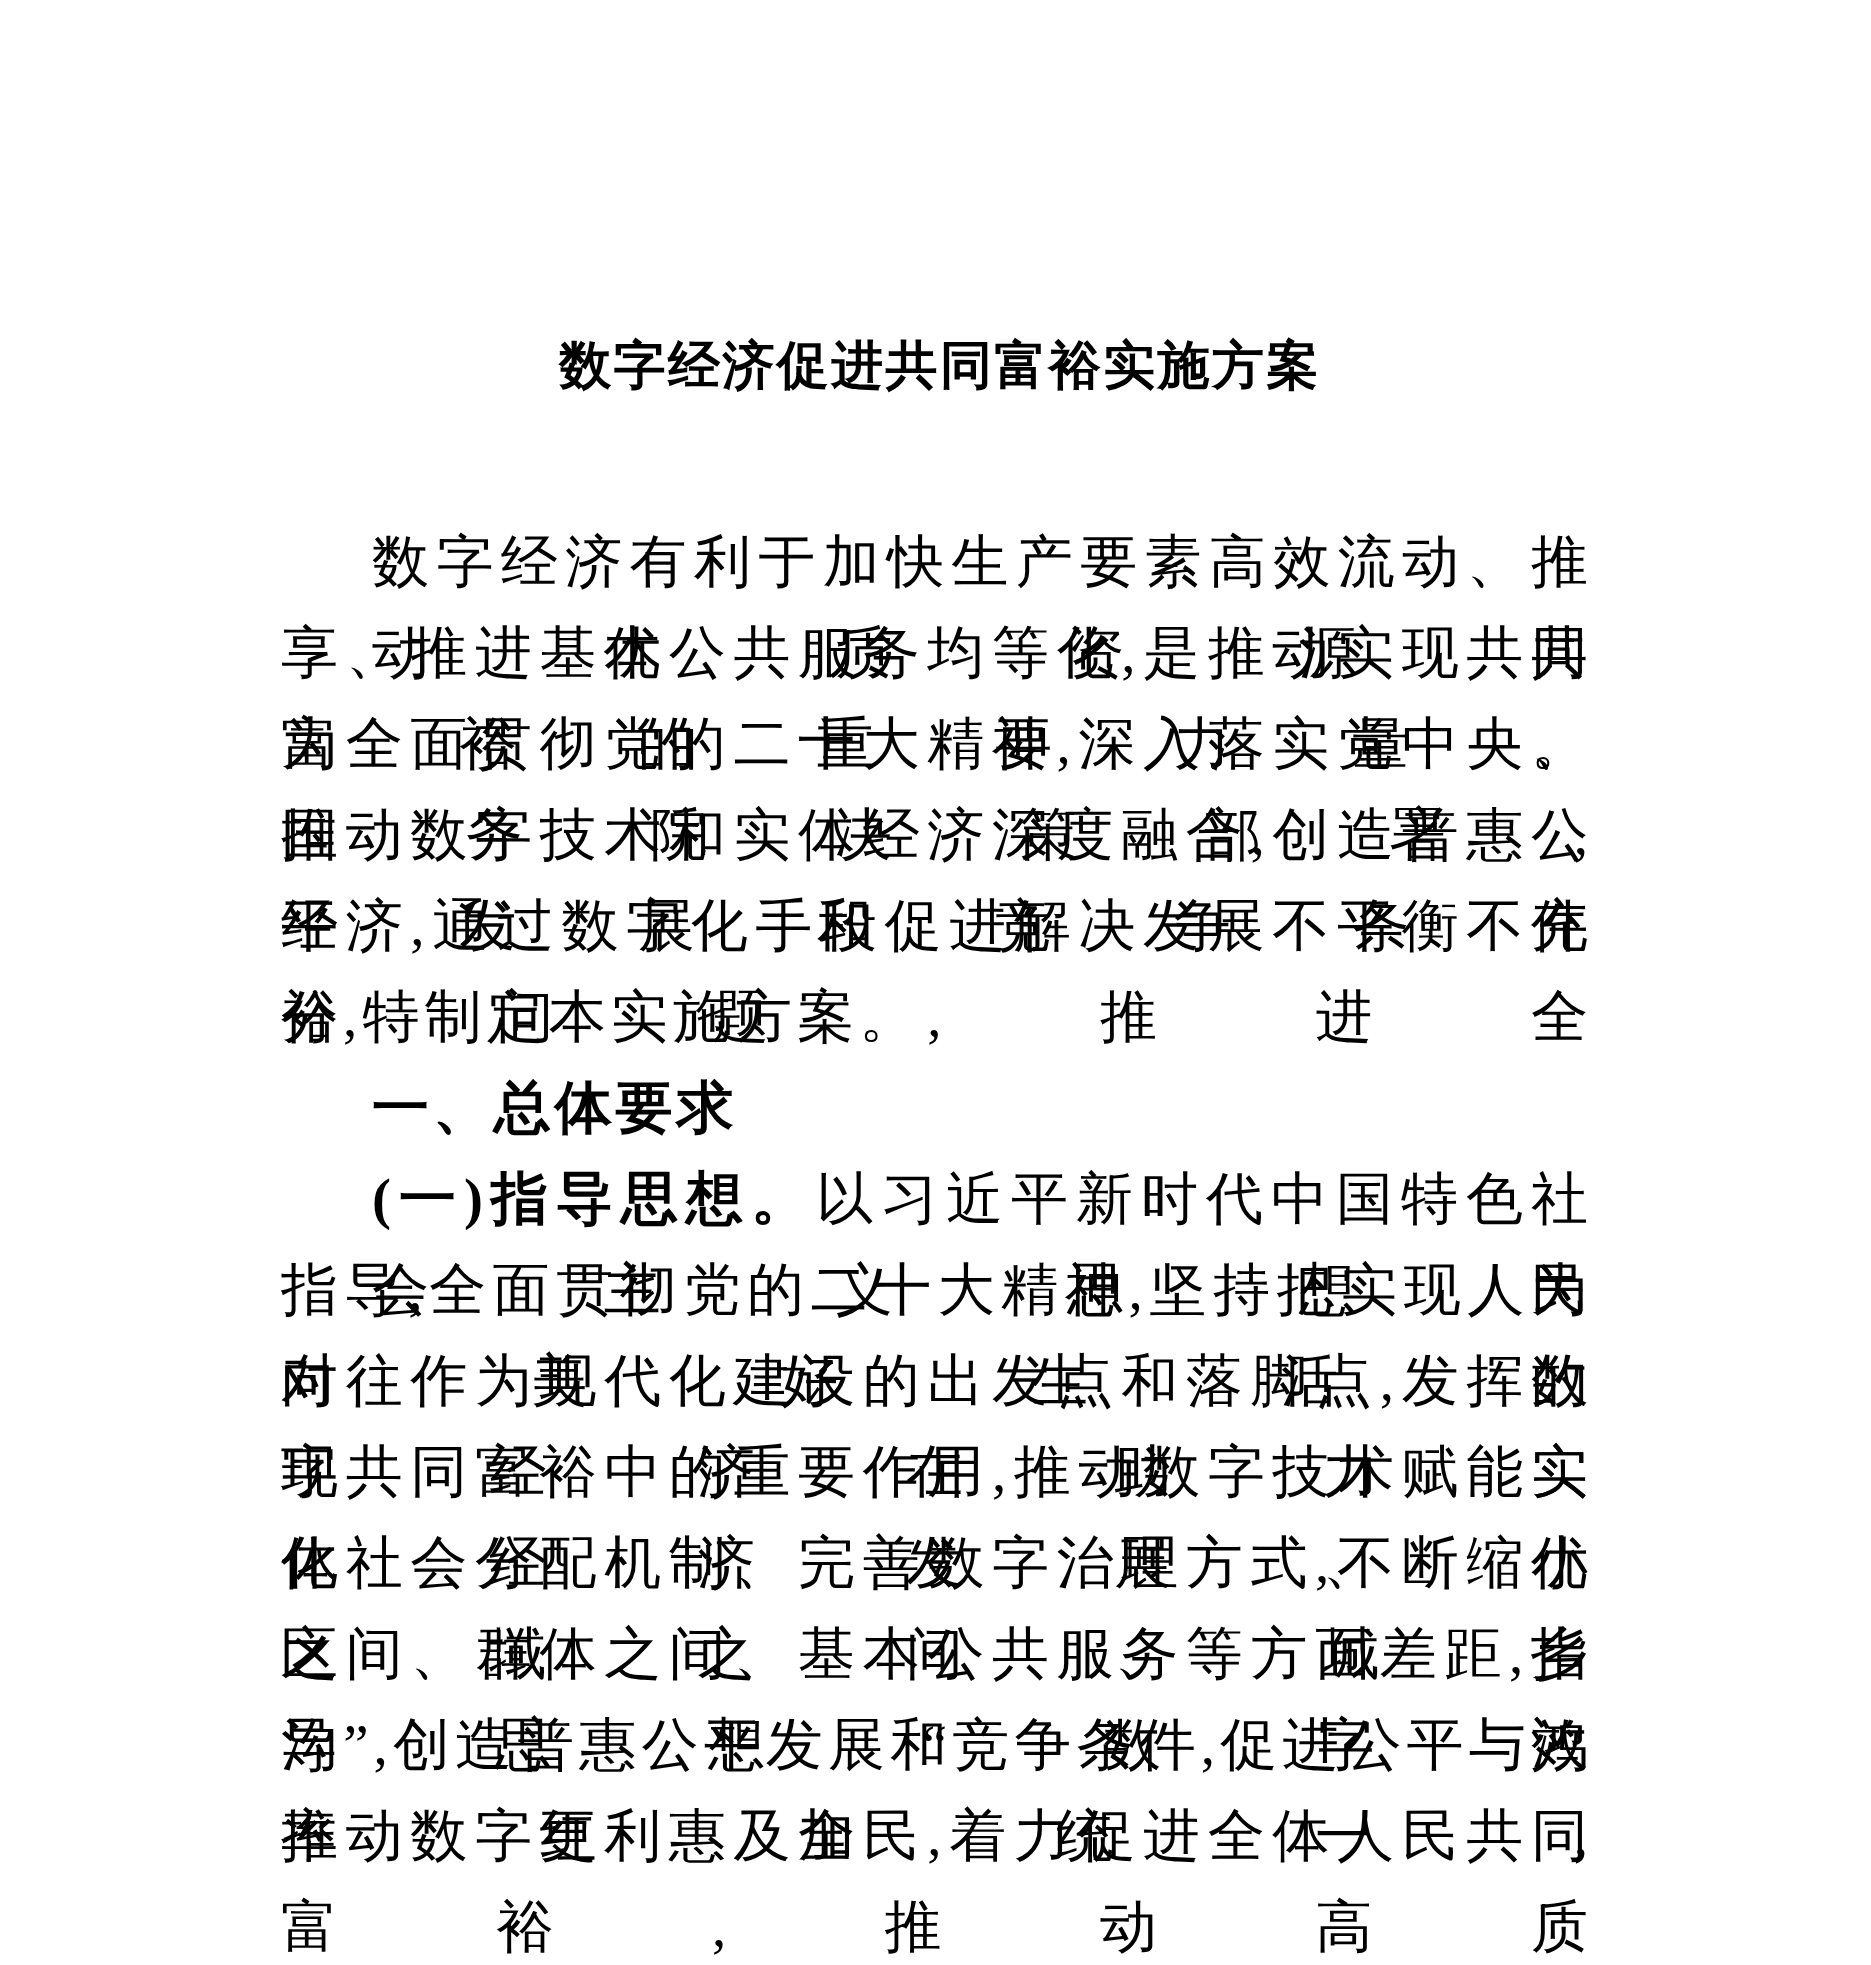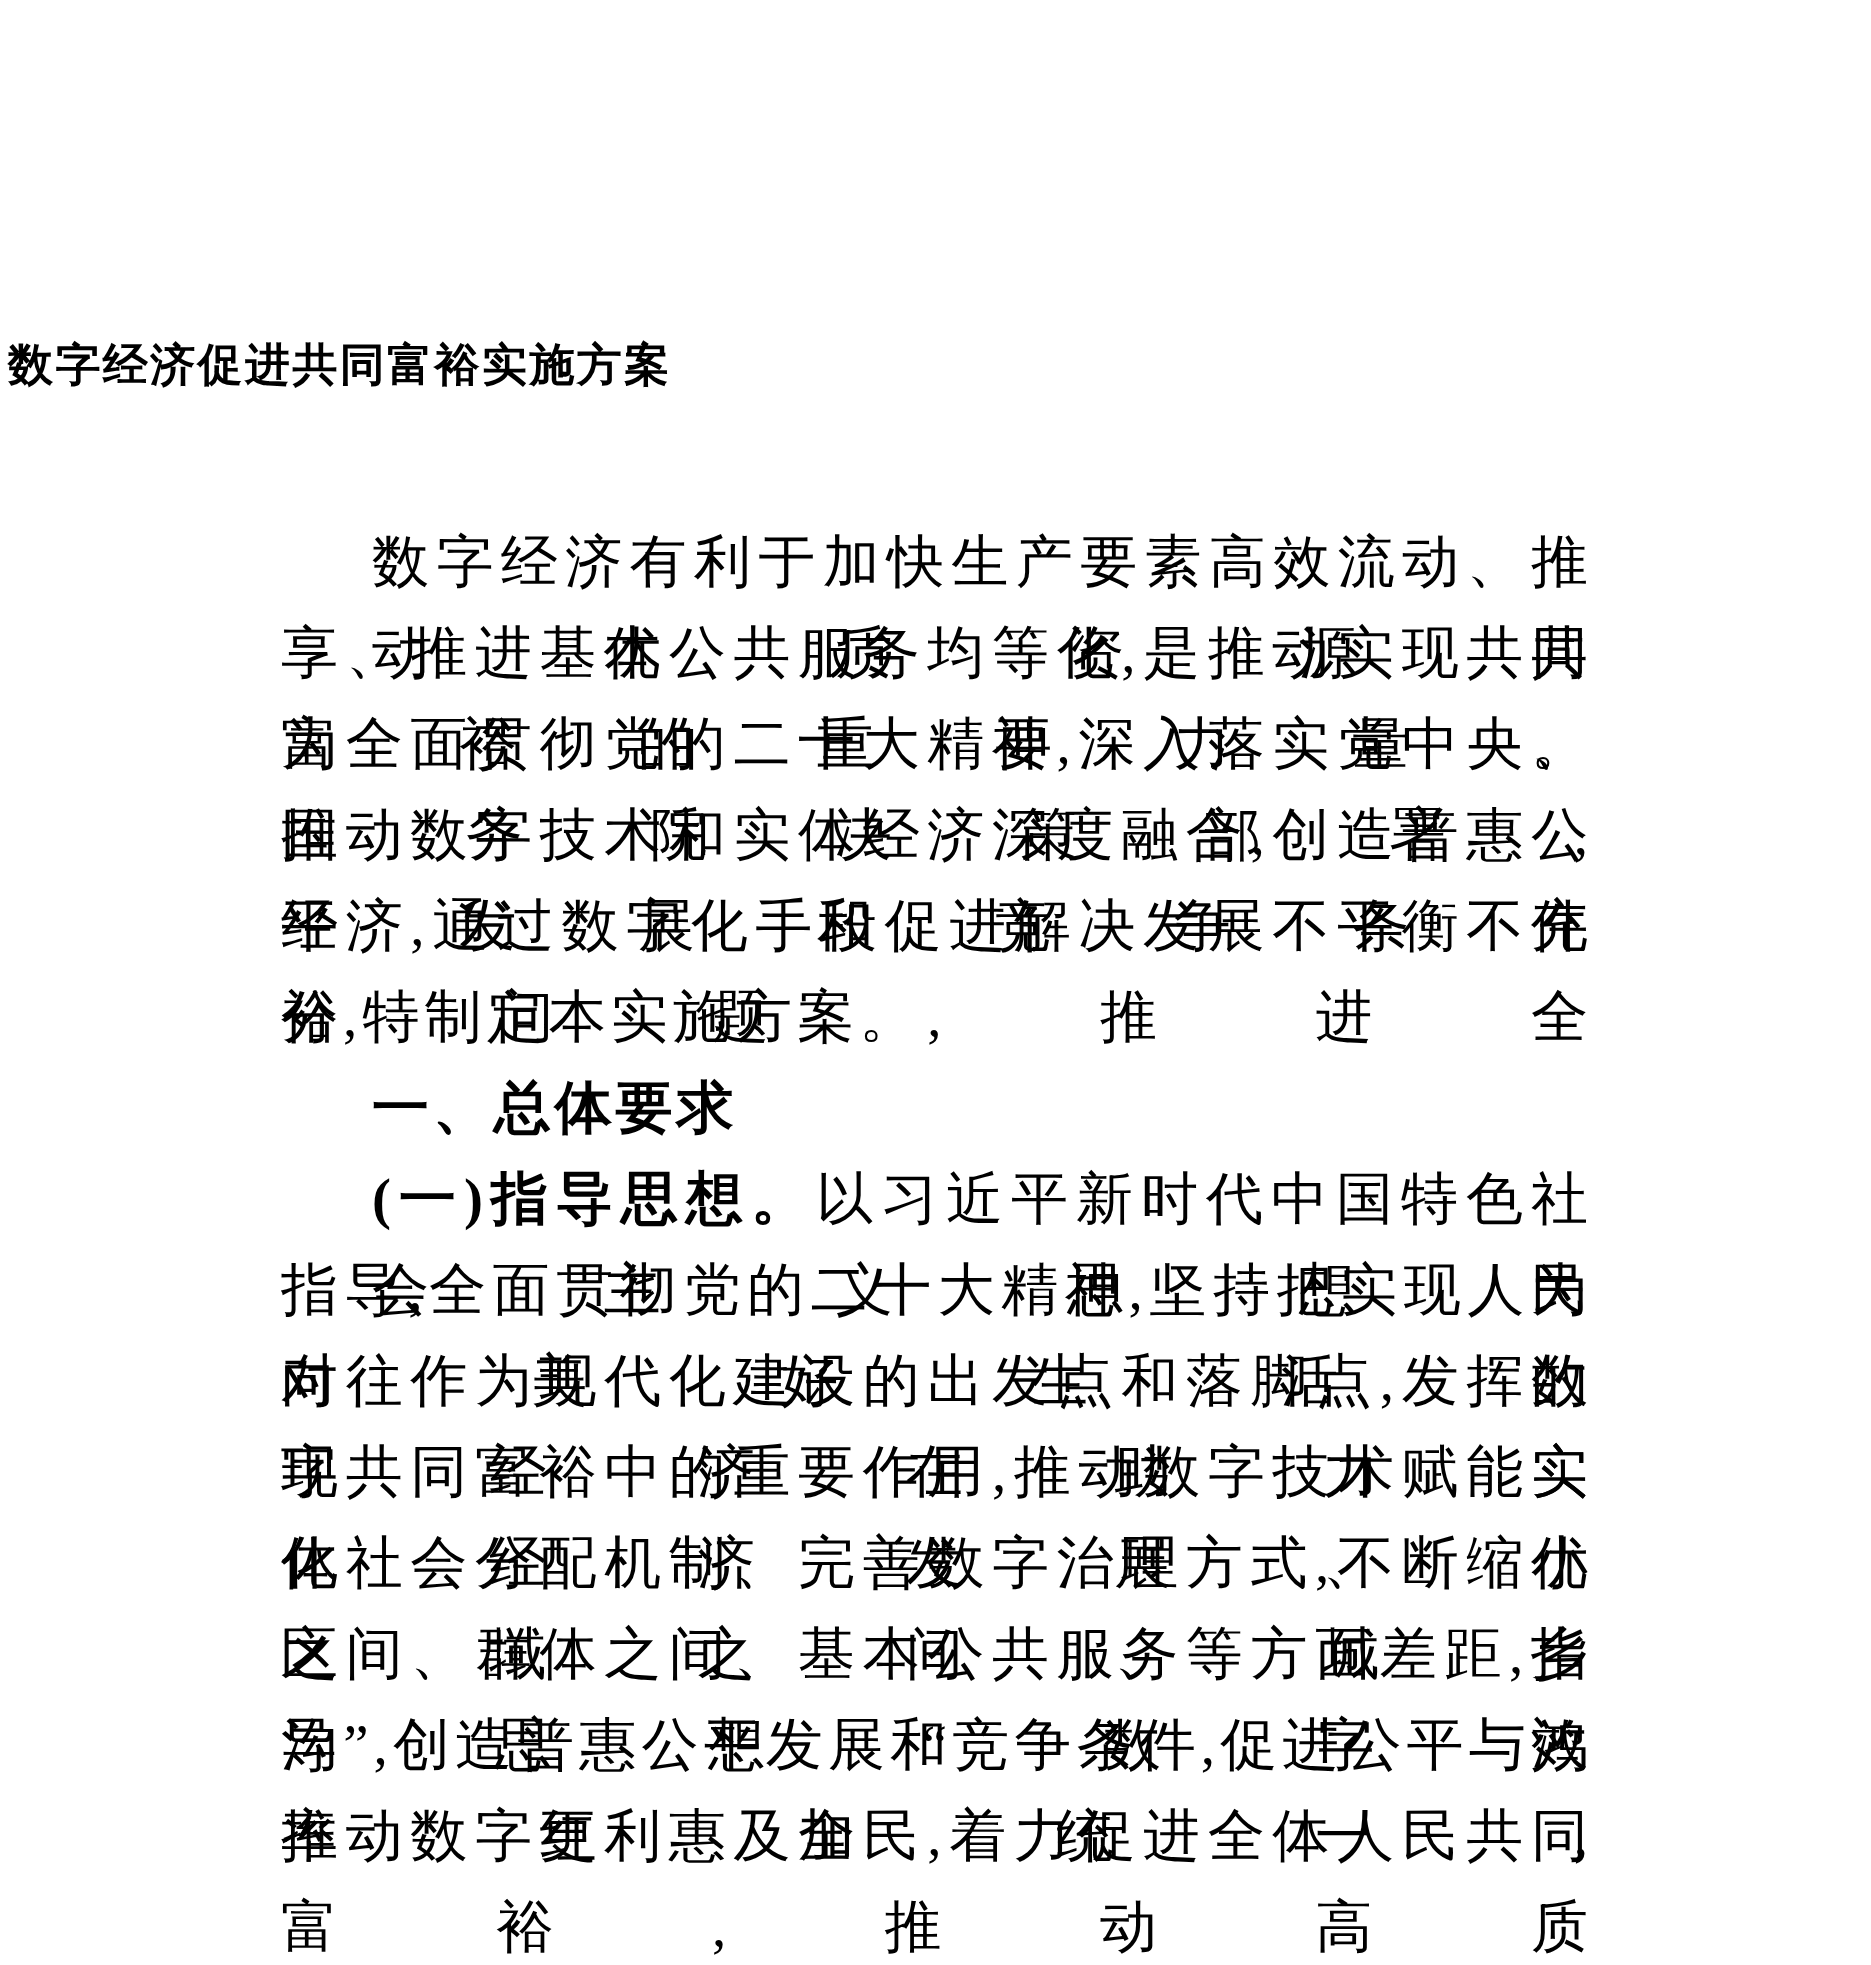--- a/index.html
+++ b/index.html
@@ -16,8 +16,8 @@
     position:absolute;
     top:326px;left:8px;right:0;
     margin:0;
-    text-align:left;
-    font-size:45px;
+    text-align:center;
+    font-size:52px;
     font-weight:700;
     letter-spacing:2.4px;
     line-height:79px;

